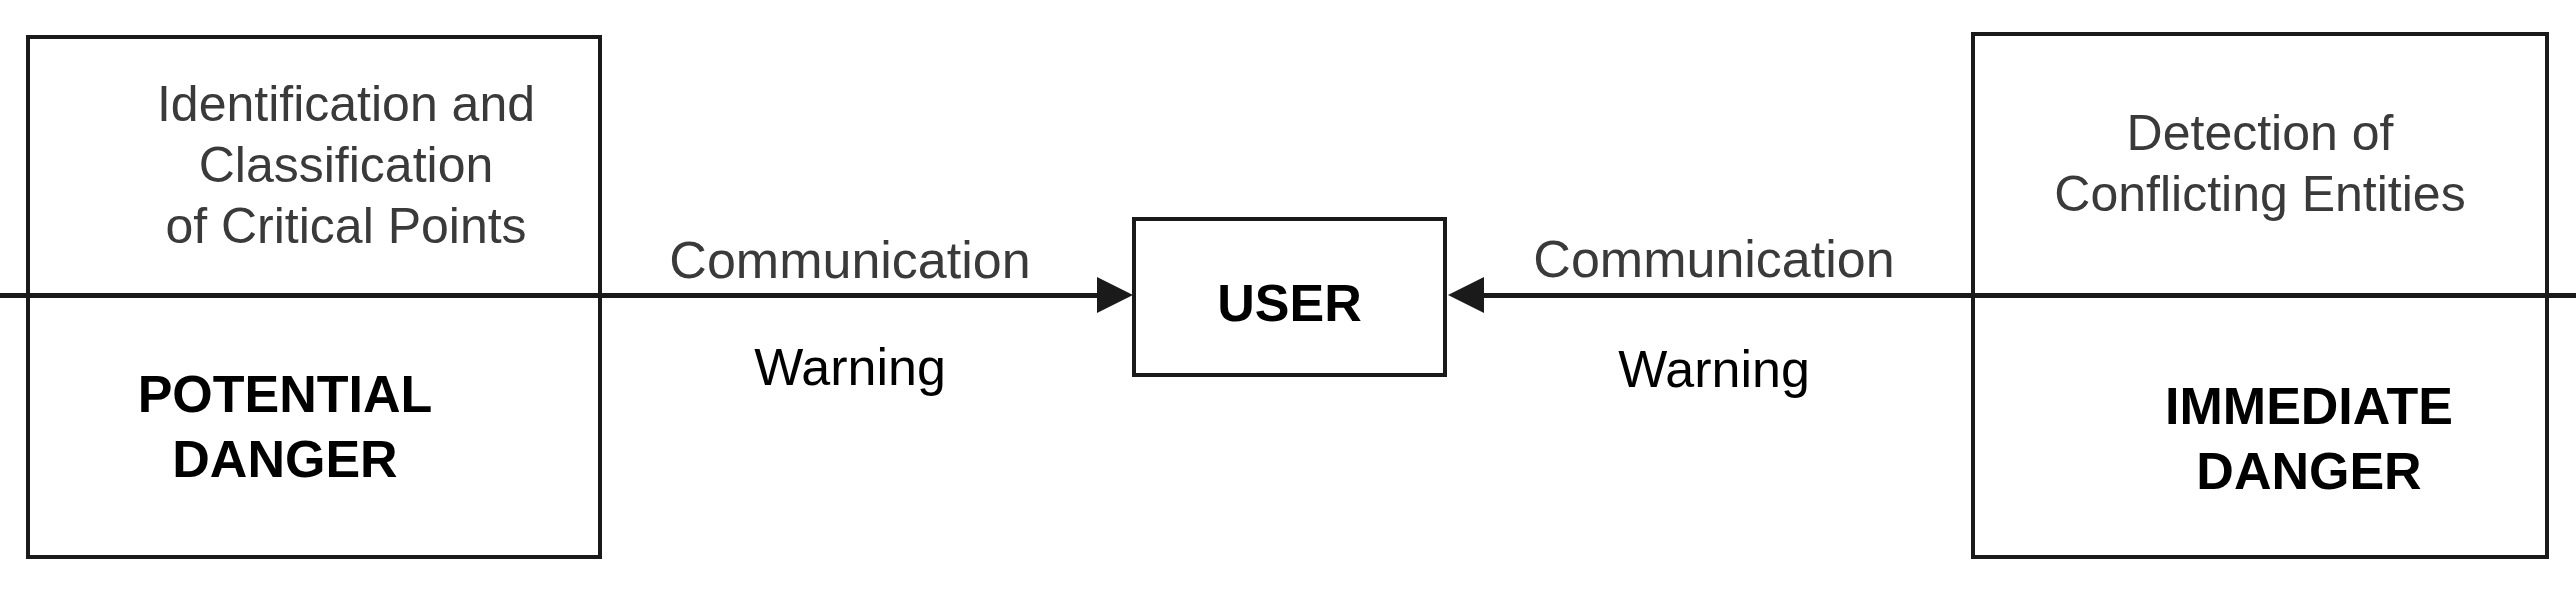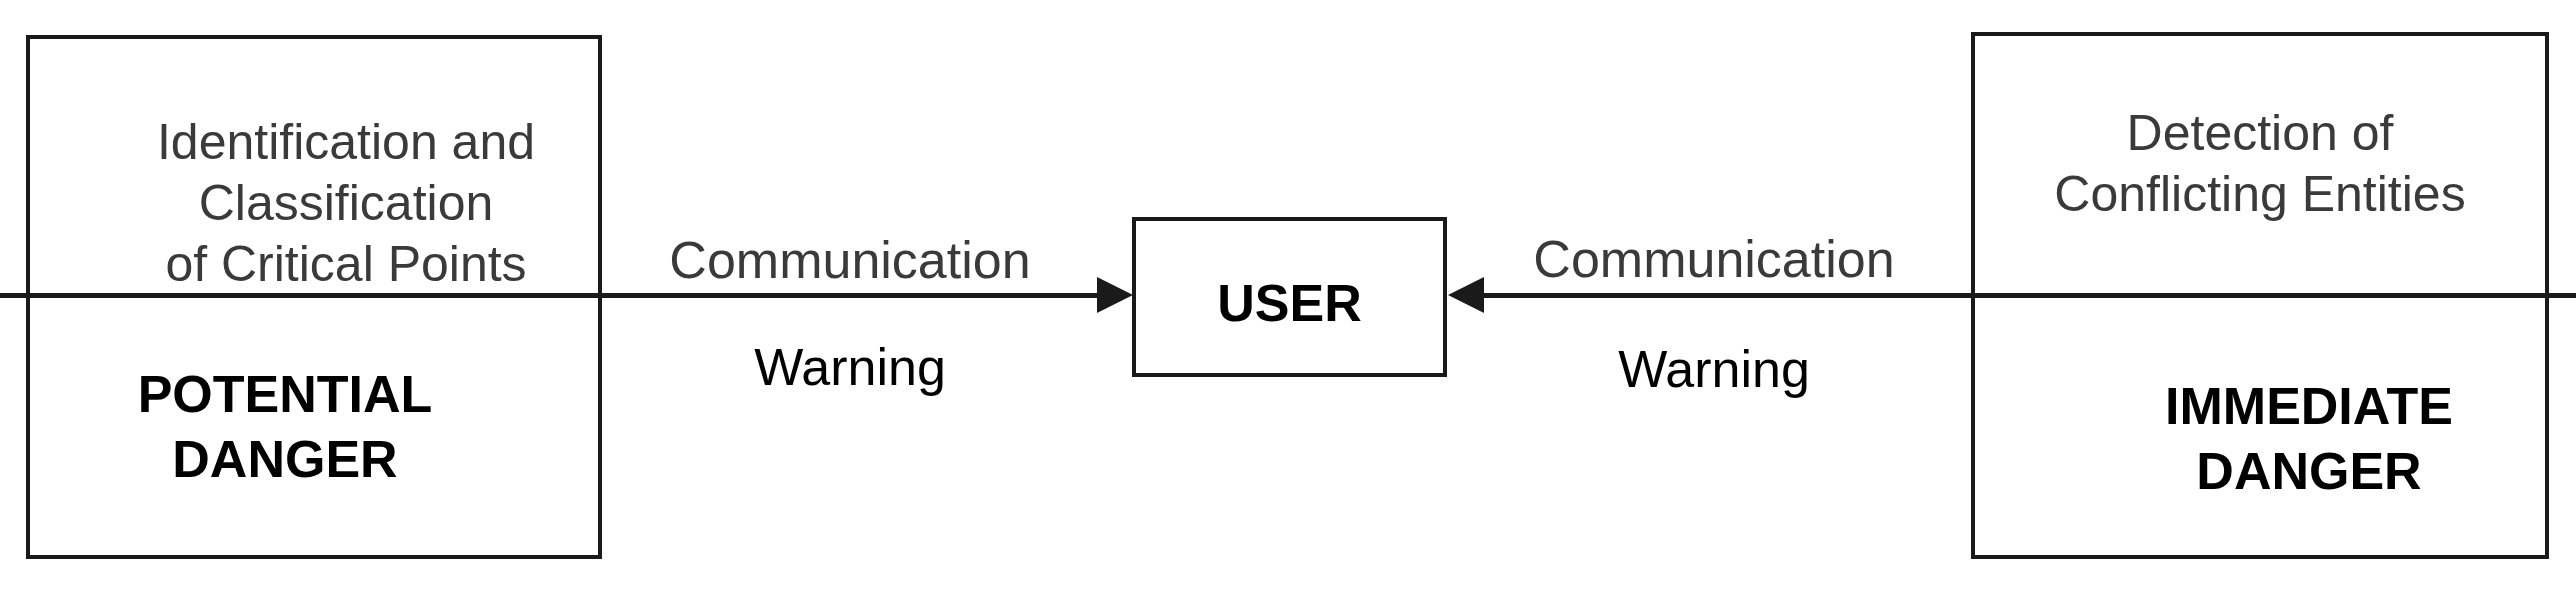--- a/index.html
+++ b/index.html
@@ -64,7 +64,7 @@
     font-size: 52px;
     line-height: 65px;
   }
-  .lb-top    { left: 26px;   top: 35px;  width: 640px; height: 260px; align-items: flex-end; }
+  .lb-top    { left: 26px;   top: 35px;  width: 640px; height: 260px; }
   .lb-bottom { left: 26px;   top: 295px; width: 518px; height: 264px; }
   .rb-top    { left: 1971px; top: 32px;  width: 578px; height: 263px; }
   .rb-bottom { left: 1971px; top: 307px; width: 676px; height: 264px; }

